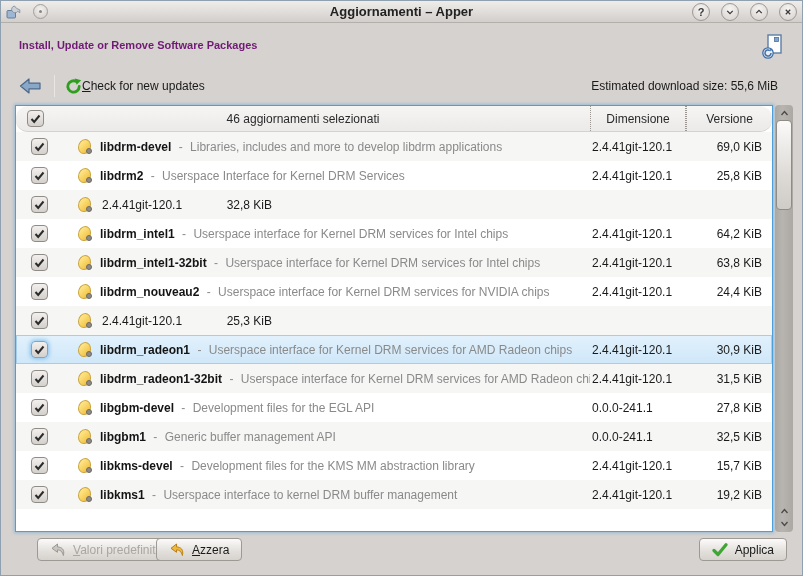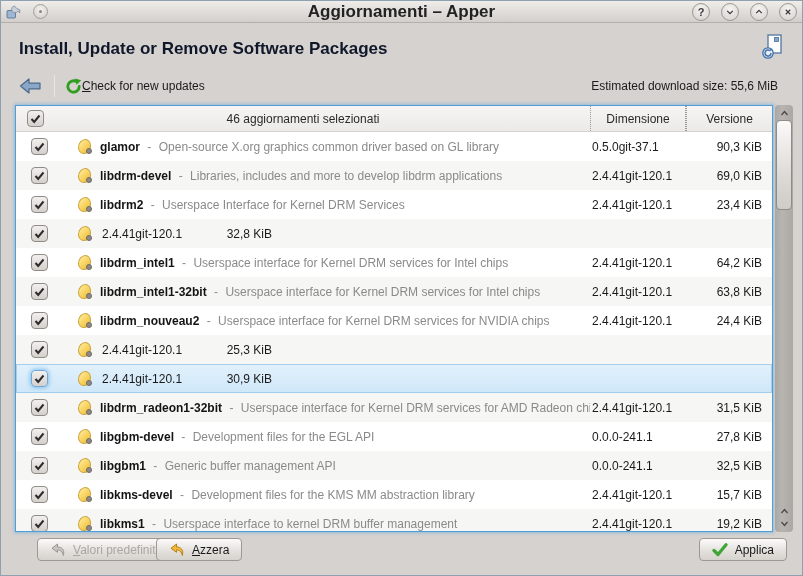--- a/index.html
+++ b/index.html
@@ -21,7 +21,7 @@
   }
   .tb-title{
     position:absolute;left:0;right:0;text-align:center;
-    font-weight:bold;font-size:17px;color:#222;pointer-events:none;
+    font-weight:bold;font-size:13px;color:#222;pointer-events:none;
   }
   .app-icon{margin-left:5px;display:inline-flex;}
   .pin-btn{

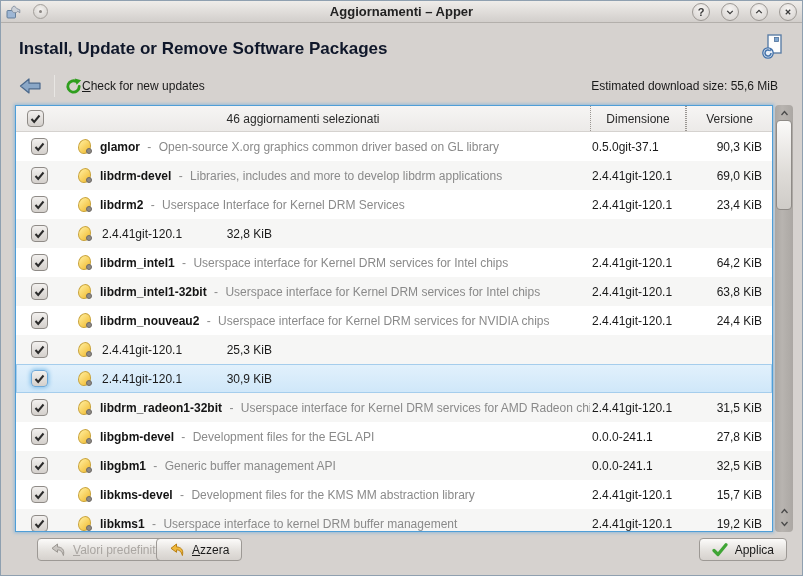--- a/index.html
+++ b/index.html
@@ -40,7 +40,7 @@
   }
   
   .header-band{position:absolute;left:0;top:22px;right:0;height:48px;}
-  .page-title{position:absolute;left:18px;top:16px;font-weight:bold;font-size:17px;color:#0f172a;}
+  .page-title{position:absolute;left:18px;top:16px;font-weight:bold;font-size:11px;color:#701a75;}
   .updates-icon{position:absolute;right:16px;top:10px;}
   
   .toolbar{position:absolute;left:0;top:70px;right:0;height:30px;display:flex;align-items:center;}

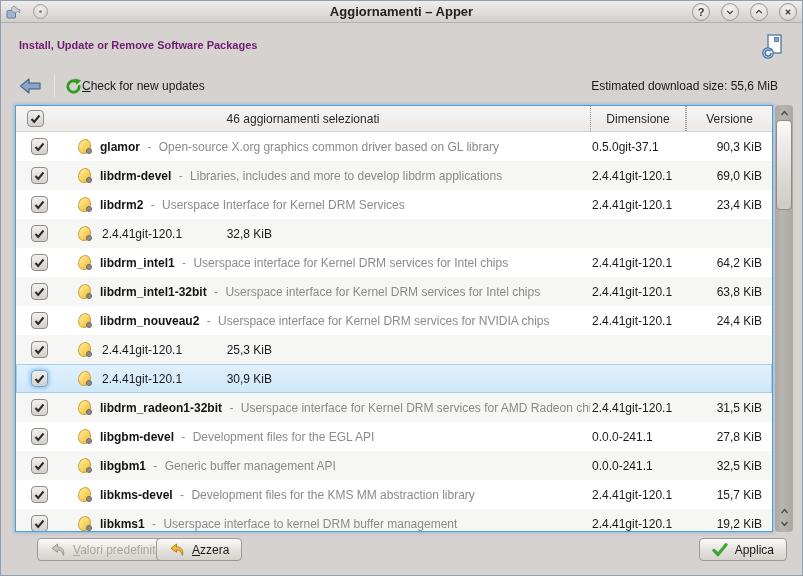--- a/index.html
+++ b/index.html
@@ -58,7 +58,7 @@
   .thead{
     display:flex;height:26px;align-items:stretch;
     background:linear-gradient(#f6f5f4,#eceae8);
-    border-bottom:1px solid #d5d2cf;color:#2a2a2a;
+    border-bottom:1px solid #d5d2cf;color:#2a2a2a;border-radius:12px;
   }
   .th{display:flex;align-items:center;justify-content:center;}
   .th-main{flex:1;position:relative;}

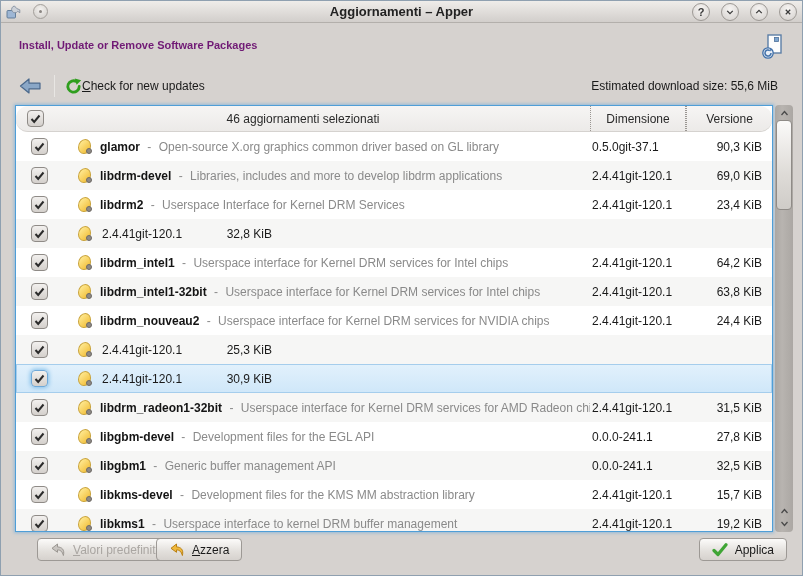--- a/index.html
+++ b/index.html
@@ -203,23 +203,6 @@
       <div class="th th-version">Versione</div>
     </div>
     <div class="tbody">
-  <div class="row">
-    <span class="cell-check">
-      <span class="checkbox">
-        <svg width="11" height="10" viewBox="0 0 11 10">
-                <path d="M1.5 5 L4.2 8 L9.5 1.5" fill="none" stroke="#2b2b2b" stroke-width="2"></path>
-              </svg>
-      </span>
-    </span>
-    <span class="pkg-icon"></span>
-    <span class="pkg-text">
-      <span class="pkg-name">glamor</span>
-      <span class="pkg-sep">-</span>
-      <span class="pkg-desc">Open-source X.org graphics common driver based on GL library</span>
-    </span>
-    <span class="col-version">0.5.0git-37.1</span>
-    <span class="col-size">90,3 KiB</span>
-  </div>
 
   <div class="row alt">
     <span class="cell-check">

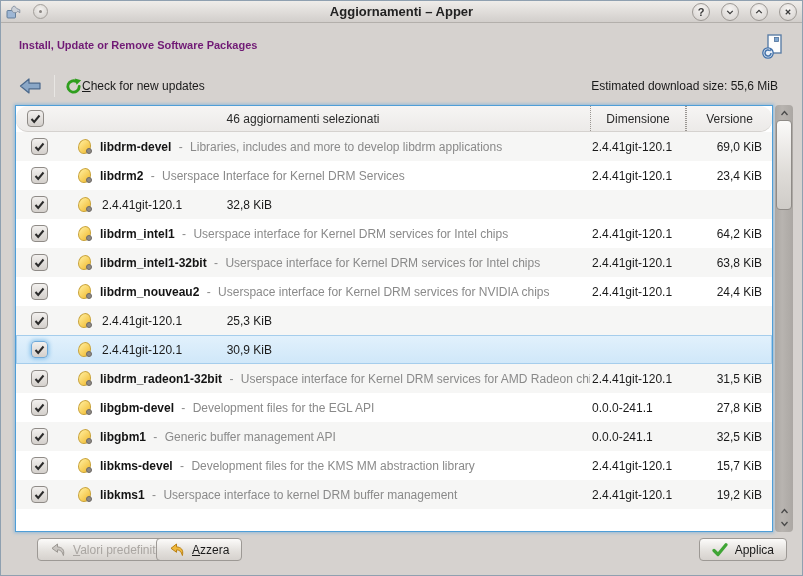--- a/index.html
+++ b/index.html
@@ -237,7 +237,7 @@
       <span class="pkg-desc">Userspace Interface for Kernel DRM Services</span>
     </span>
     <span class="col-version">2.4.41git-120.1</span>
-    <span class="col-size">23,4 KiB</span>
+    <span class="col-size">25,8 KiB</span>
   </div>
 
   <div class="row alt">

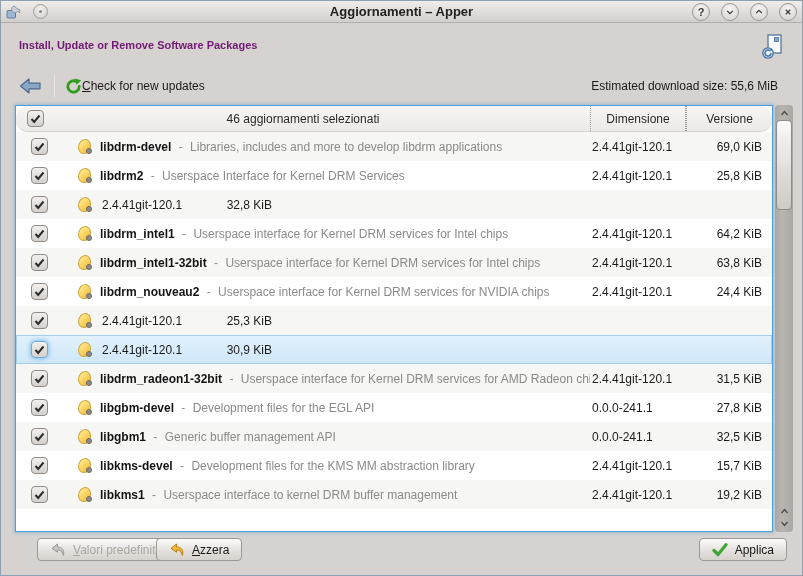--- a/index.html
+++ b/index.html
@@ -329,6 +329,11 @@
       </span>
     </span>
     <span class="pkg-icon"></span>
+    <span class="pkg-text">
+      <span class="pkg-name">libdrm_radeon1</span>
+      <span class="pkg-sep">-</span>
+      <span class="pkg-desc">Userspace interface for Kernel DRM services for AMD Radeon chips</span>
+    </span>
     <span class="col-version">2.4.41git-120.1</span>
     <span class="col-size">30,9 KiB</span>
   </div>

